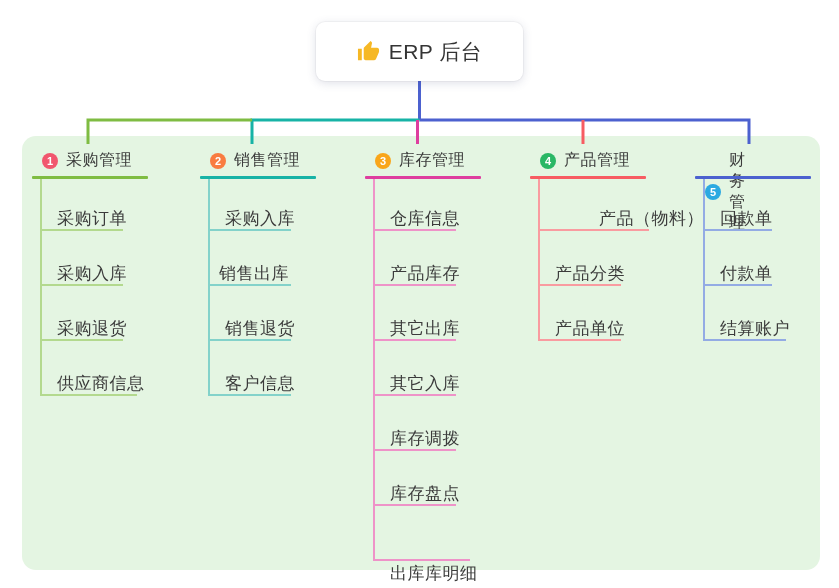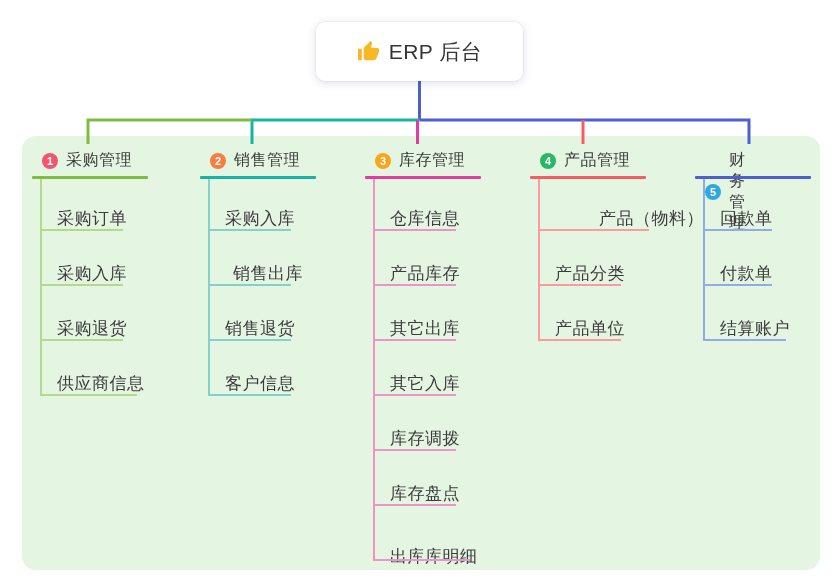--- a/index.html
+++ b/index.html
@@ -87,7 +87,7 @@
       <div class="spine" style="left: 208px; top: 179px; height: 217px; background: rgb(131, 210, 202);"></div>
       <div class="child-label" style="left: 225px; top: 207px;">采购入库</div>
       <div class="child-underline" style="left: 208px; top: 229px; width: 83px; background: rgb(131, 210, 202);"></div>
-      <div class="child-label" style="left: 233px; top: 262px;">销售出库</div>
+      <div class="child-label" style="left: 219px; top: 262px;">销售出库</div>
       <div class="child-underline" style="left: 208px; top: 284px; width: 83px; background: rgb(131, 210, 202);"></div>
       <div class="child-label" style="left: 225px; top: 317px;">销售退货</div>
       <div class="child-underline" style="left: 208px; top: 339px; width: 83px; background: rgb(131, 210, 202);"></div>

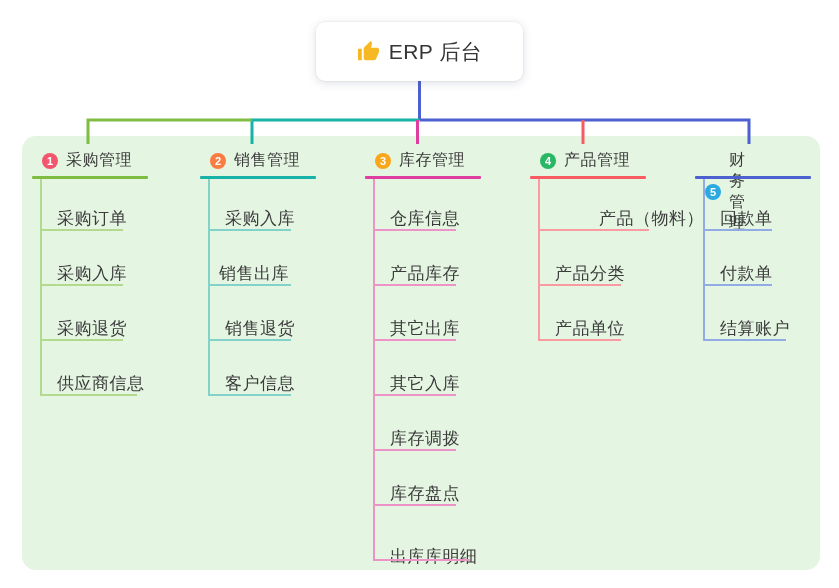--- a/index.html
+++ b/index.html
@@ -111,7 +111,7 @@
       <div class="child-underline" style="left: 373px; top: 449px; width: 83px; background: rgb(238, 147, 200);"></div>
       <div class="child-label" style="left: 390px; top: 482px;">库存盘点</div>
       <div class="child-underline" style="left: 373px; top: 504px; width: 83px; background: rgb(238, 147, 200);"></div>
-      <div class="child-label" style="left: 390px; top: 545px;">出库库明细</div>
+      <div class="child-label" style="left: 390px; top: 562px;">出库库明细</div>
       <div class="child-underline" style="left: 373px; top: 559px; width: 97px; background: rgb(238, 147, 200);"></div>
       <div class="branch-title" style="left: 540px; top: 150px;">
         <span class="badge" style="background: rgb(41, 183, 101);">4</span>

